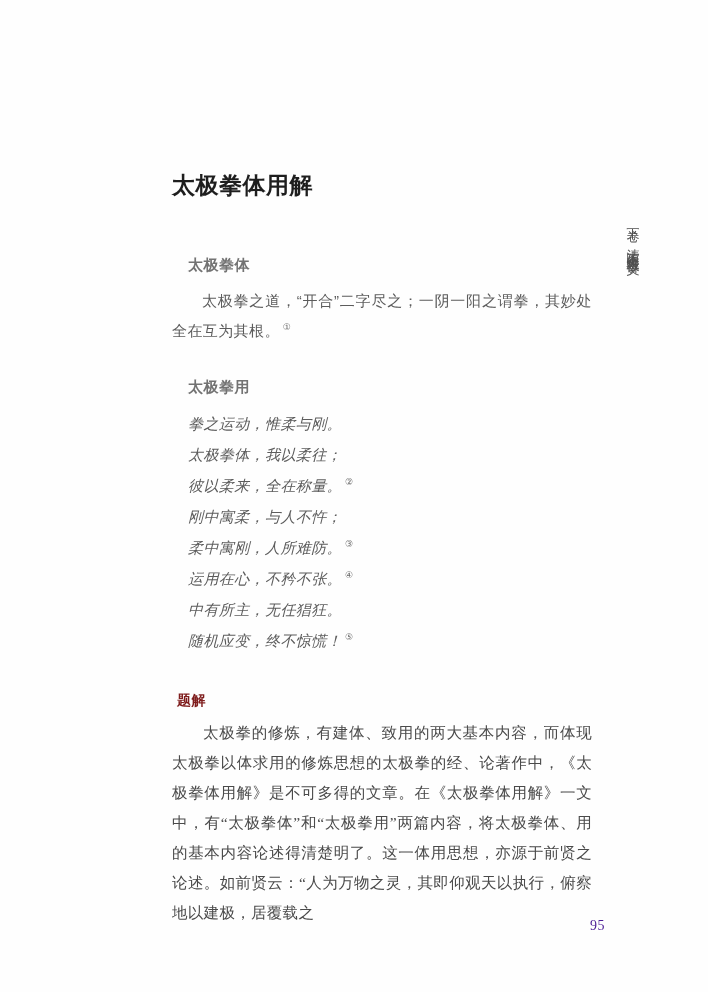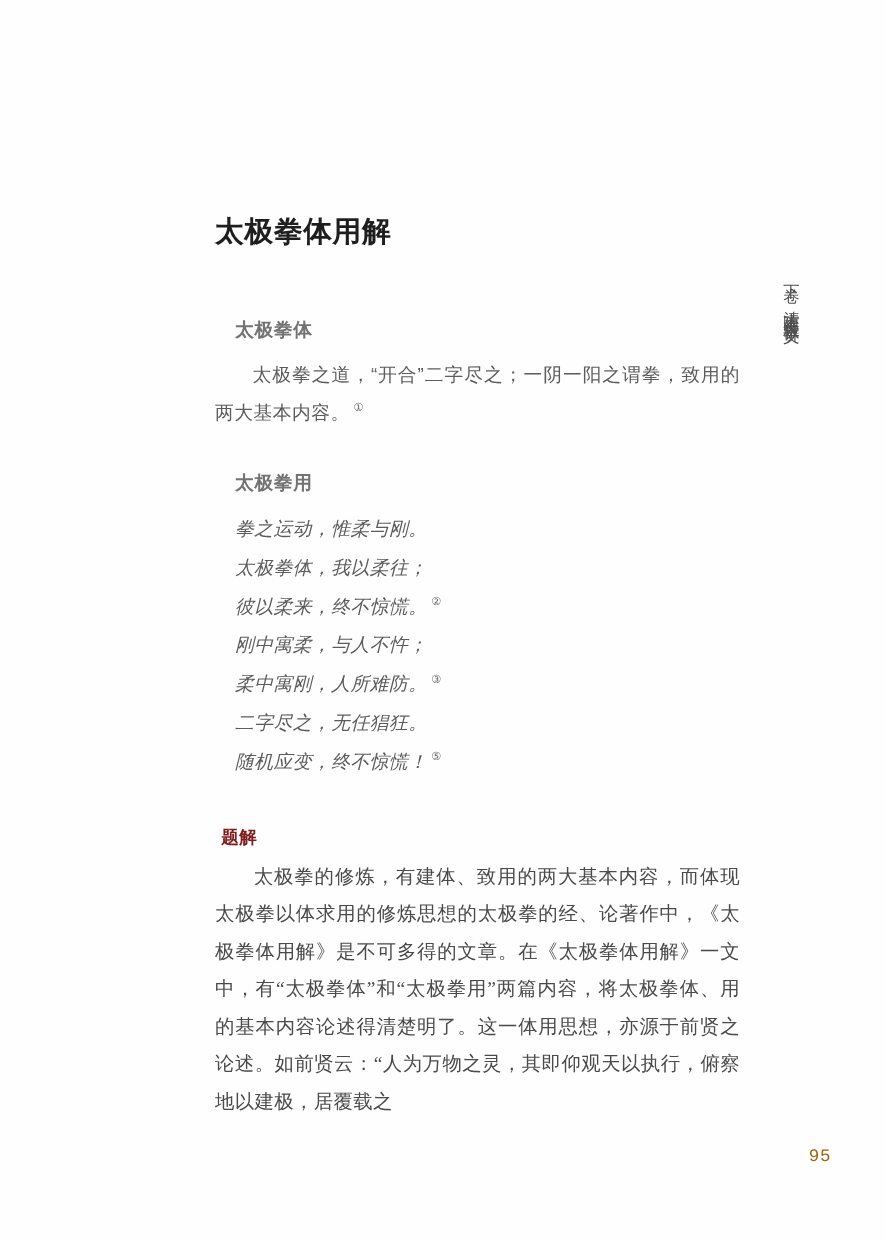--- a/index.html
+++ b/index.html
@@ -156,7 +156,7 @@
 
     <div class="section">
       <h2 class="section-heading">太极拳体</h2>
-      <p class="body-sans indent"><span>太极拳之道，“开合”二字尽之；一阴一阳之谓拳，致用的两大基本内容。</span><sup class="fn">①</sup></p>
+      <p class="body-sans indent"><span>太极拳之道，“开合”二字尽之；一阴一阳之谓拳，其妙处全在互为其根。</span><sup class="fn">①</sup></p>
     </div>
 
     <div class="section">

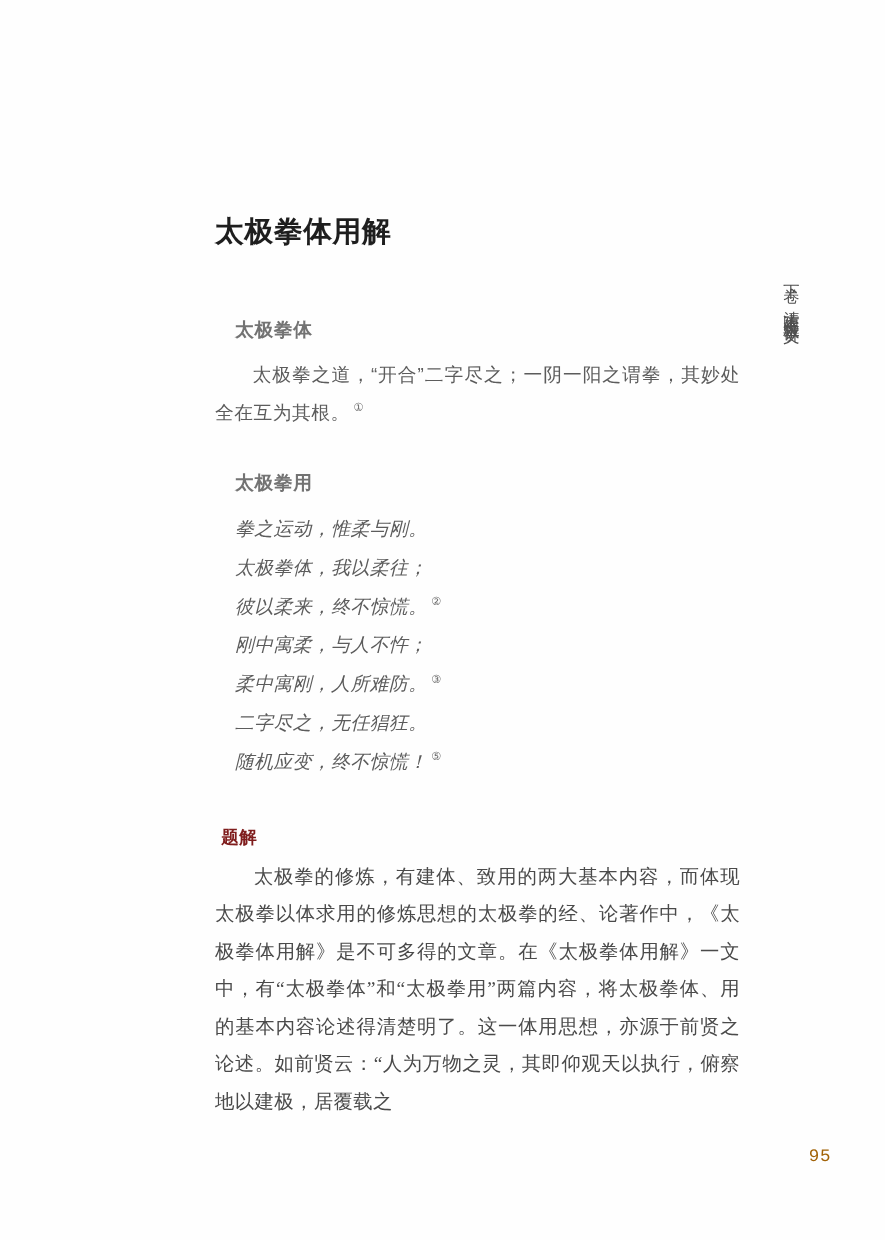--- a/index.html
+++ b/index.html
@@ -164,7 +164,7 @@
       <ul class="verse-list">
         <li class="verse-line"><span>拳之运动，惟柔与刚。</span><sup class="fn"></sup></li>
         <li class="verse-line"><span>太极拳体，我以柔往；</span><sup class="fn"></sup></li>
-        <li class="verse-line"><span>彼以柔来，终不惊慌。</span><sup class="fn">②</sup></li>
+        <li class="verse-line"><span>彼以柔来，全在称量。</span><sup class="fn">②</sup></li>
         <li class="verse-line"><span>刚中寓柔，与人不忤；</span><sup class="fn"></sup></li>
         <li class="verse-line"><span>柔中寓刚，人所难防。</span><sup class="fn">③</sup></li>
         <li class="verse-line"><span>二字尽之，无任猖狂。</span><sup class="fn"></sup></li>

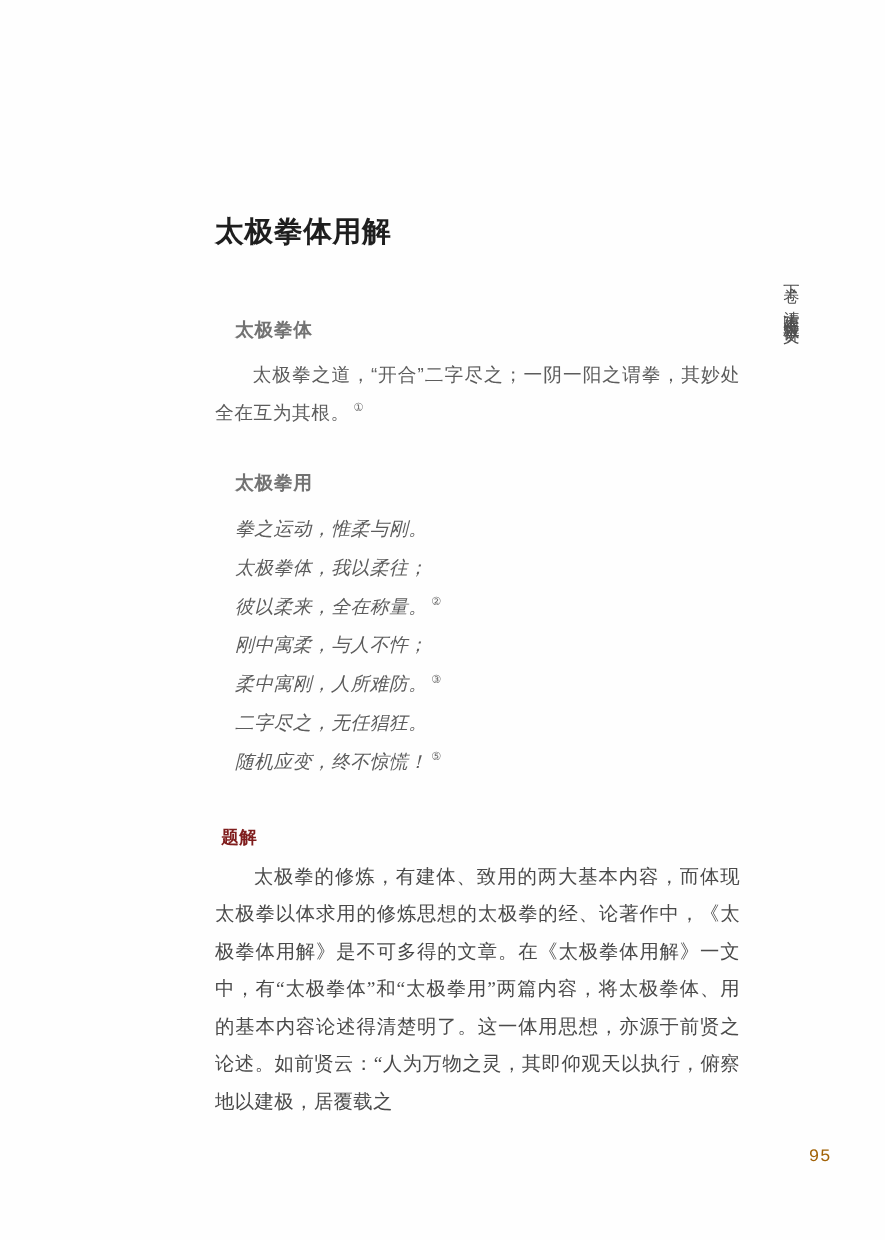--- a/index.html
+++ b/index.html
@@ -167,6 +167,7 @@
         <li class="verse-line"><span>彼以柔来，全在称量。</span><sup class="fn">②</sup></li>
         <li class="verse-line"><span>刚中寓柔，与人不忤；</span><sup class="fn"></sup></li>
         <li class="verse-line"><span>柔中寓刚，人所难防。</span><sup class="fn">③</sup></li>
+        <li class="verse-line"><span>运用在心，不矜不张。</span><sup class="fn">④</sup></li>
         <li class="verse-line"><span>二字尽之，无任猖狂。</span><sup class="fn"></sup></li>
         <li class="verse-line"><span>随机应变，终不惊慌！</span><sup class="fn">⑤</sup></li>
       </ul>

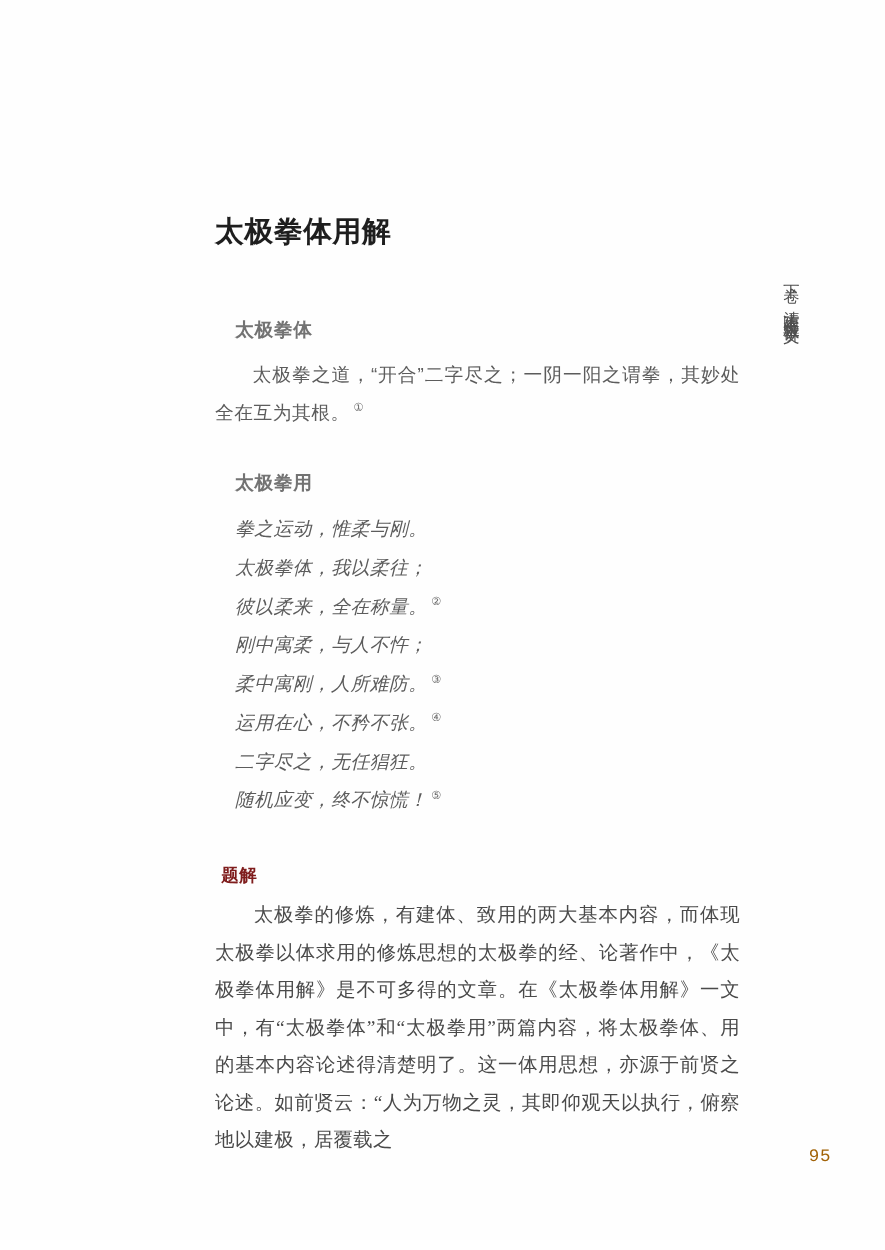--- a/index.html
+++ b/index.html
@@ -168,7 +168,7 @@
         <li class="verse-line"><span>刚中寓柔，与人不忤；</span><sup class="fn"></sup></li>
         <li class="verse-line"><span>柔中寓刚，人所难防。</span><sup class="fn">③</sup></li>
         <li class="verse-line"><span>运用在心，不矜不张。</span><sup class="fn">④</sup></li>
-        <li class="verse-line"><span>二字尽之，无任猖狂。</span><sup class="fn"></sup></li>
+        <li class="verse-line"><span>中有所主，无任猖狂。</span><sup class="fn"></sup></li>
         <li class="verse-line"><span>随机应变，终不惊慌！</span><sup class="fn">⑤</sup></li>
       </ul>
     </div>

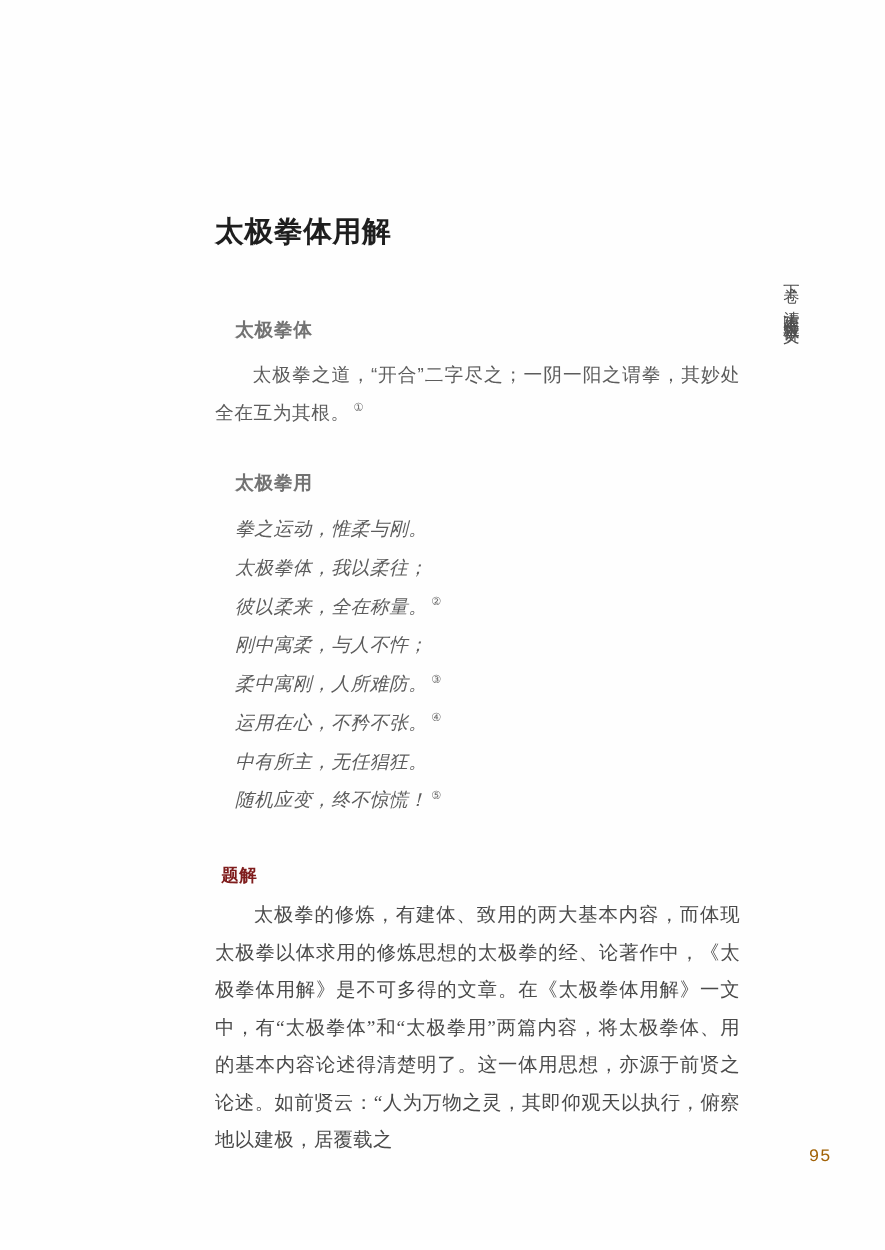--- a/index.html
+++ b/index.html
@@ -135,12 +135,12 @@
   
   #folio {
     position: absolute;
-    left: 647px;
+    left: 590px;
     top: 918px;
     width: 40px;
-    font-family: Liberation Mono, monospace;
+    font-family: Liberation Serif, serif;
     font-size: 14px;
-    color: #a16207;
+    color: #4c1d95;
     text-align: left;
     letter-spacing: 0.5px;
   }

